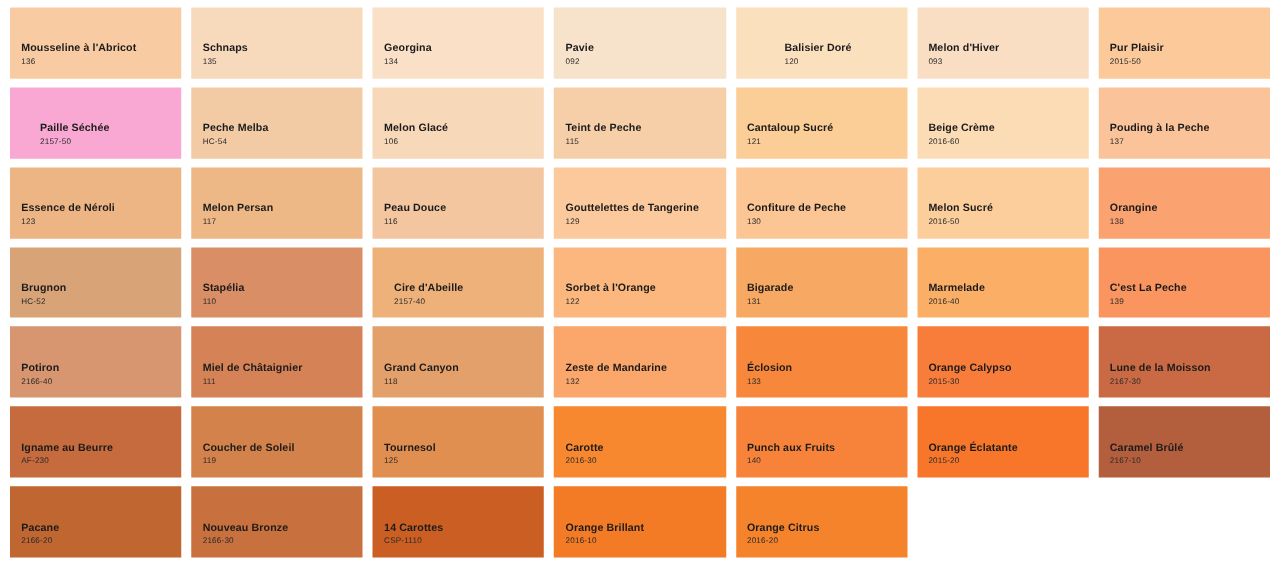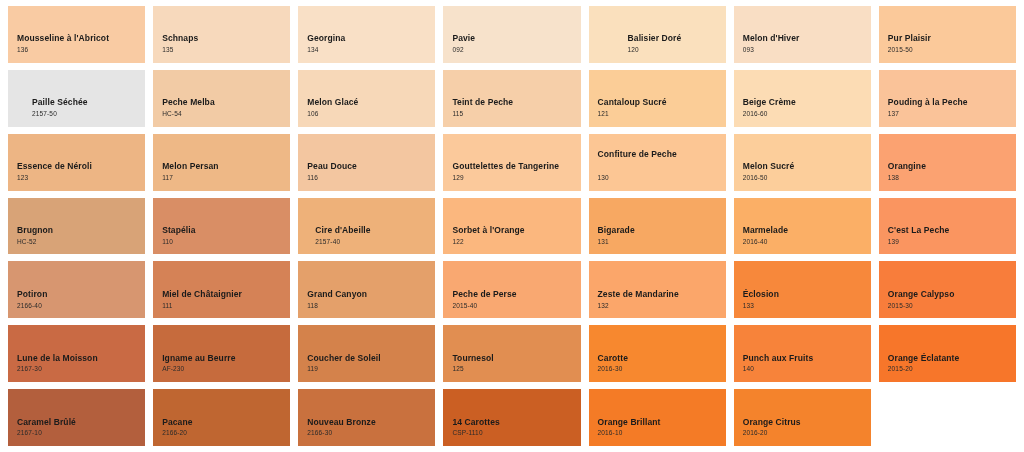--- a/index.html
+++ b/index.html
@@ -83,7 +83,7 @@
       <div class="swatch-name">Pur Plaisir</div>
       <div class="swatch-code">2015-50</div>
     </div>
-    <div class="swatch" style="background: #e5e5e5; padding-left: 24px;">
+    <div class="swatch" style="background: #f9a8d4; padding-left: 24px;">
       <div class="swatch-name">Paille Séchée</div>
       <div class="swatch-code">2157-50</div>
     </div>

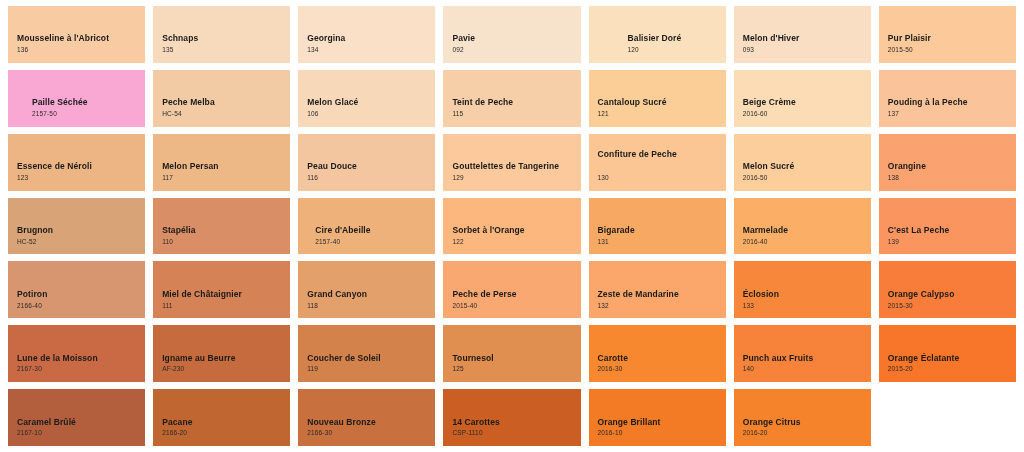--- a/index.html
+++ b/index.html
@@ -127,7 +127,7 @@
       <div class="swatch-name">Gouttelettes de Tangerine</div>
       <div class="swatch-code">129</div>
     </div>
-    <div class="swatch" style="background: rgb(252, 198, 148); gap: 12px;">
+    <div class="swatch" style="background: rgb(252, 198, 148);">
       <div class="swatch-name">Confiture de Peche</div>
       <div class="swatch-code">130</div>
     </div>

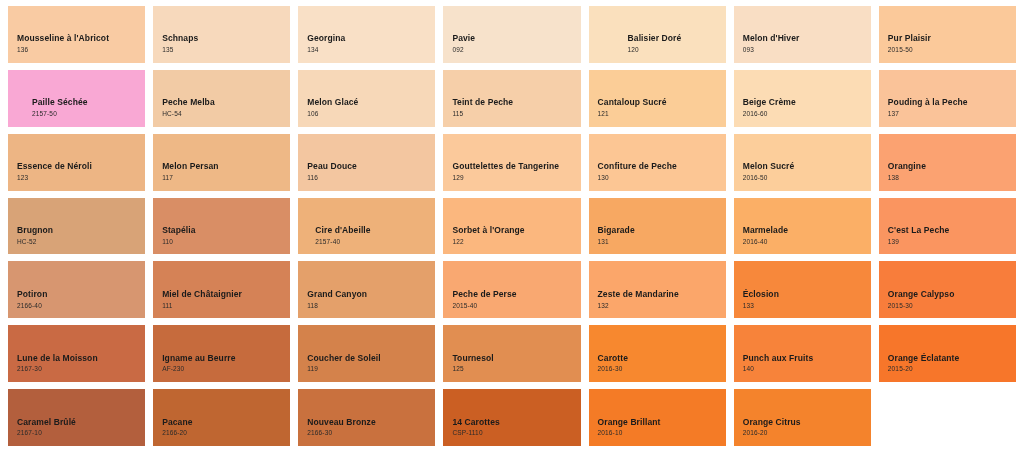--- a/index.html
+++ b/index.html
@@ -179,10 +179,6 @@
       <div class="swatch-name">Grand Canyon</div>
       <div class="swatch-code">118</div>
     </div>
-    <div class="swatch" style="background: rgb(249, 168, 113);">
-      <div class="swatch-name">Peche de Perse</div>
-      <div class="swatch-code">2015-40</div>
-    </div>
     <div class="swatch" style="background: rgb(251, 166, 106);">
       <div class="swatch-name">Zeste de Mandarine</div>
       <div class="swatch-code">132</div>

